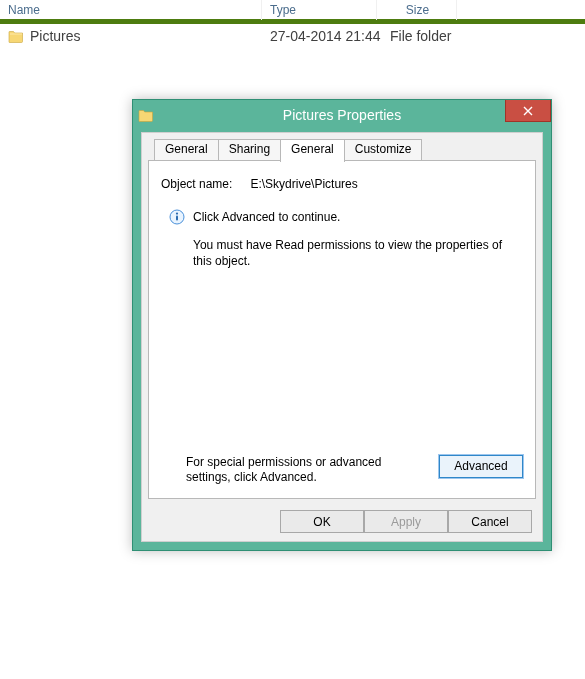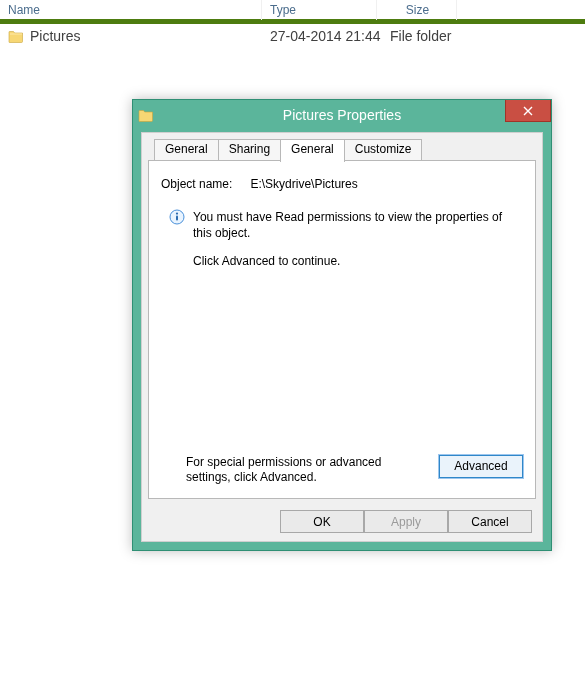--- a/index.html
+++ b/index.html
@@ -253,8 +253,8 @@
           </svg>
         </div>
         <div class="info-text">
+          <div class="line">Click Advanced to continue.</div>
           <div class="line">You must have Read permissions to view the properties of this object.</div>
-          <div class="line">Click Advanced to continue.</div>
         </div>
       </div>
 

